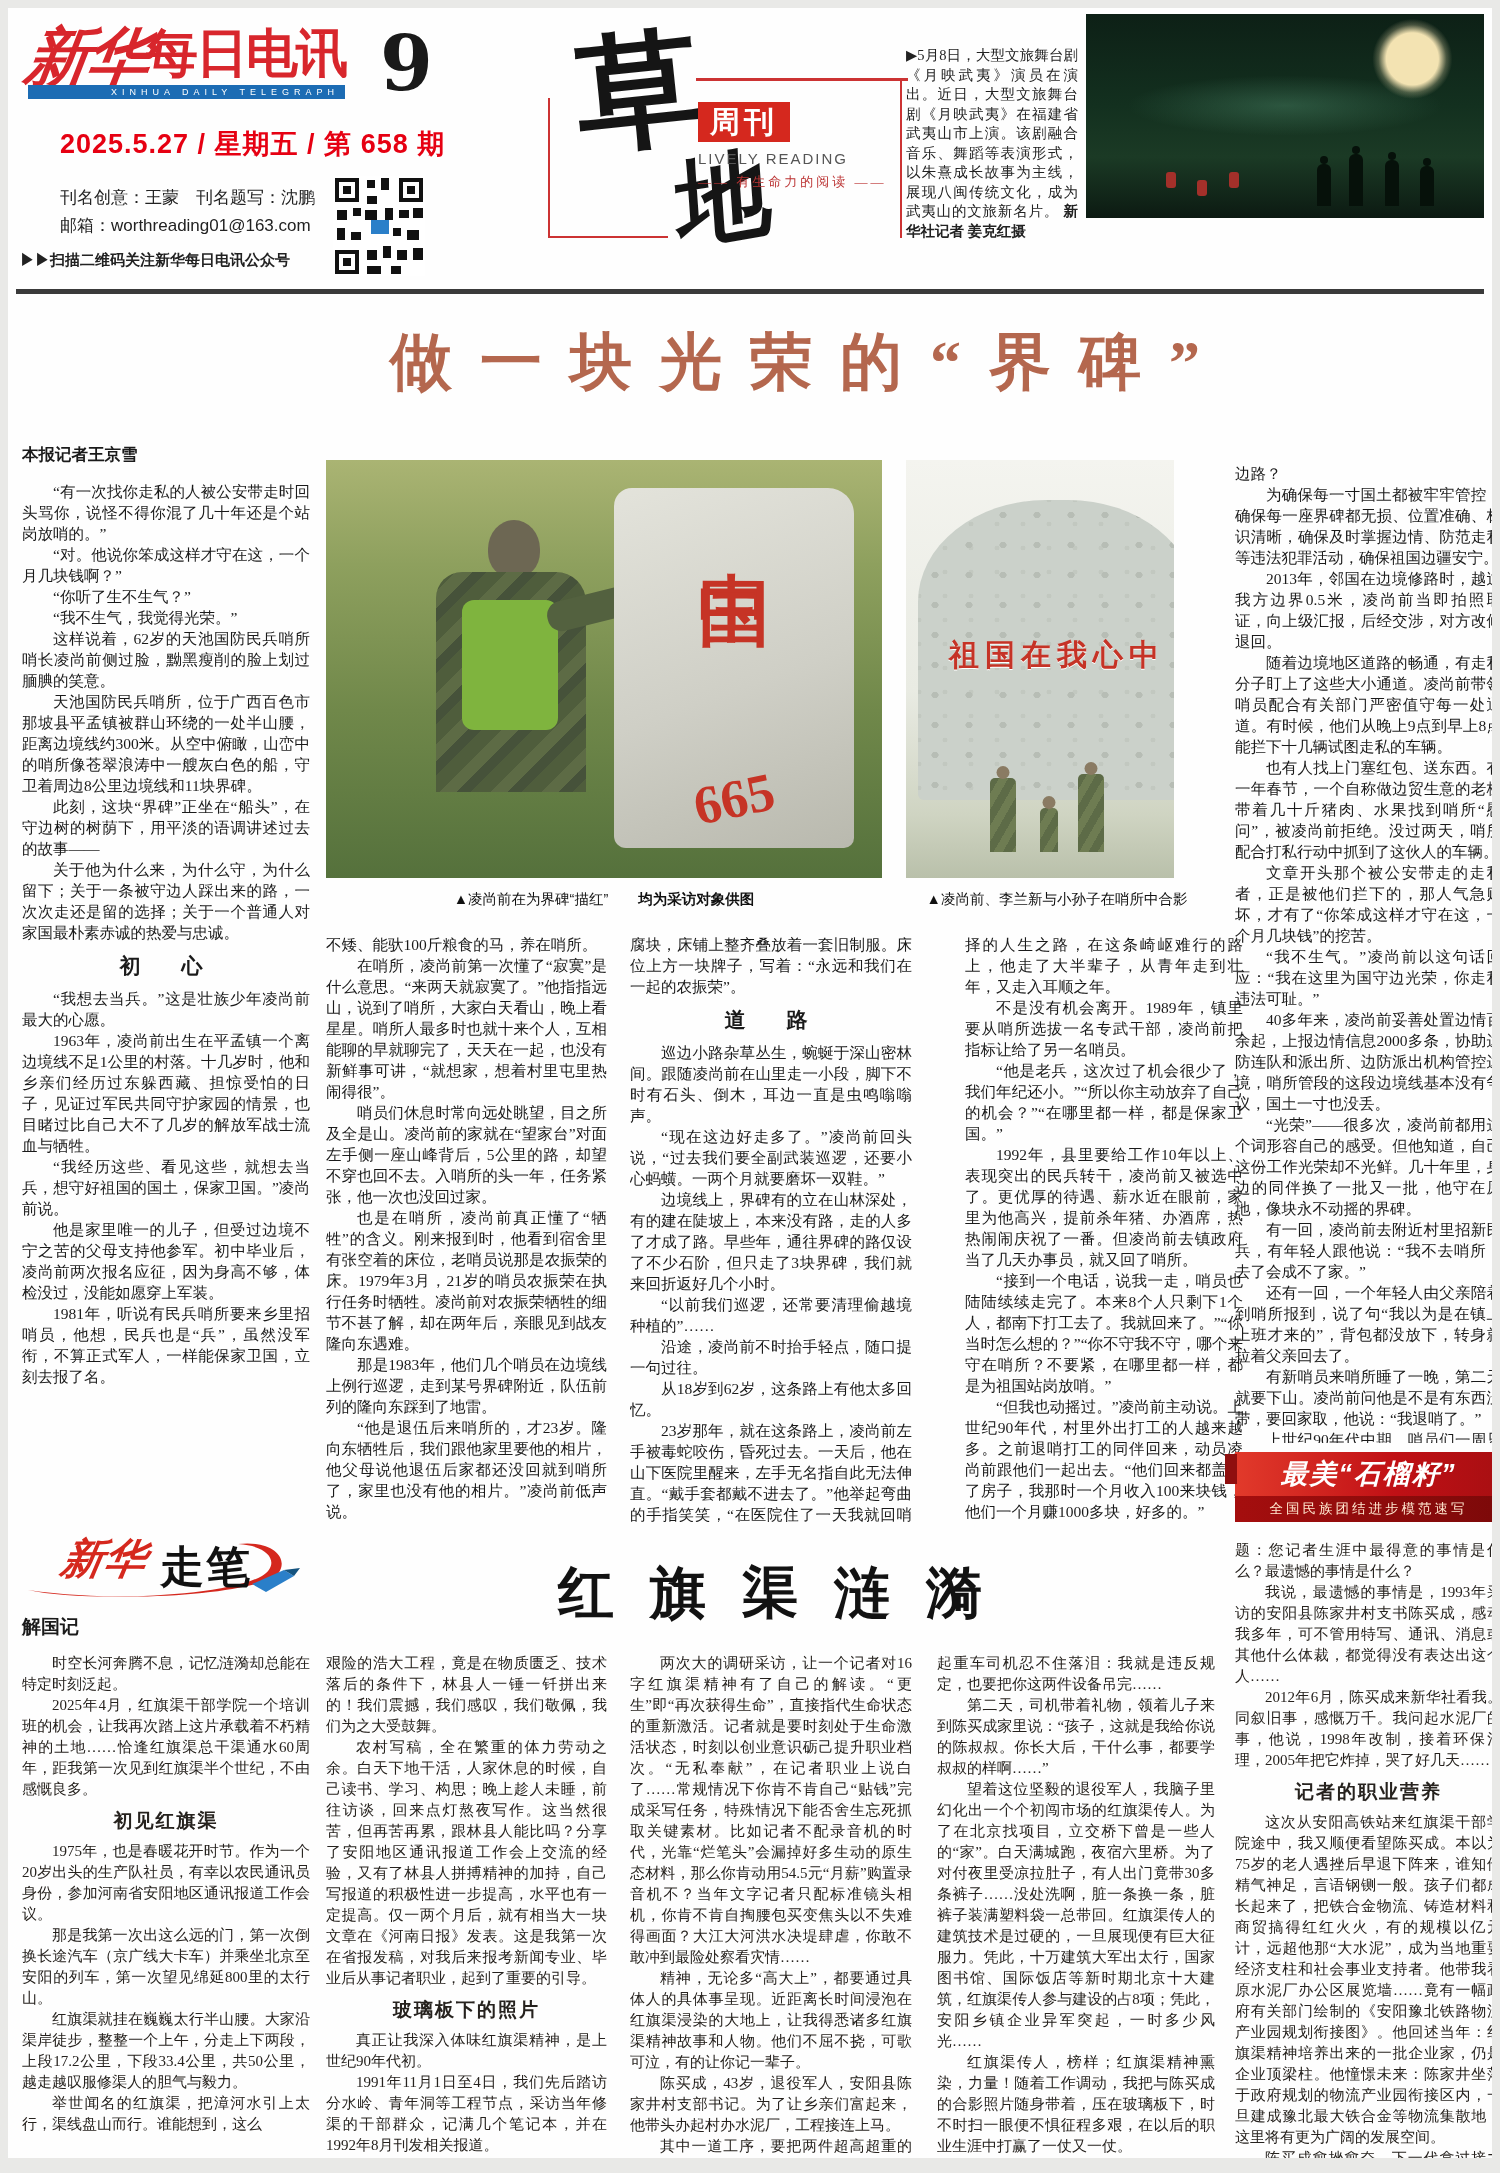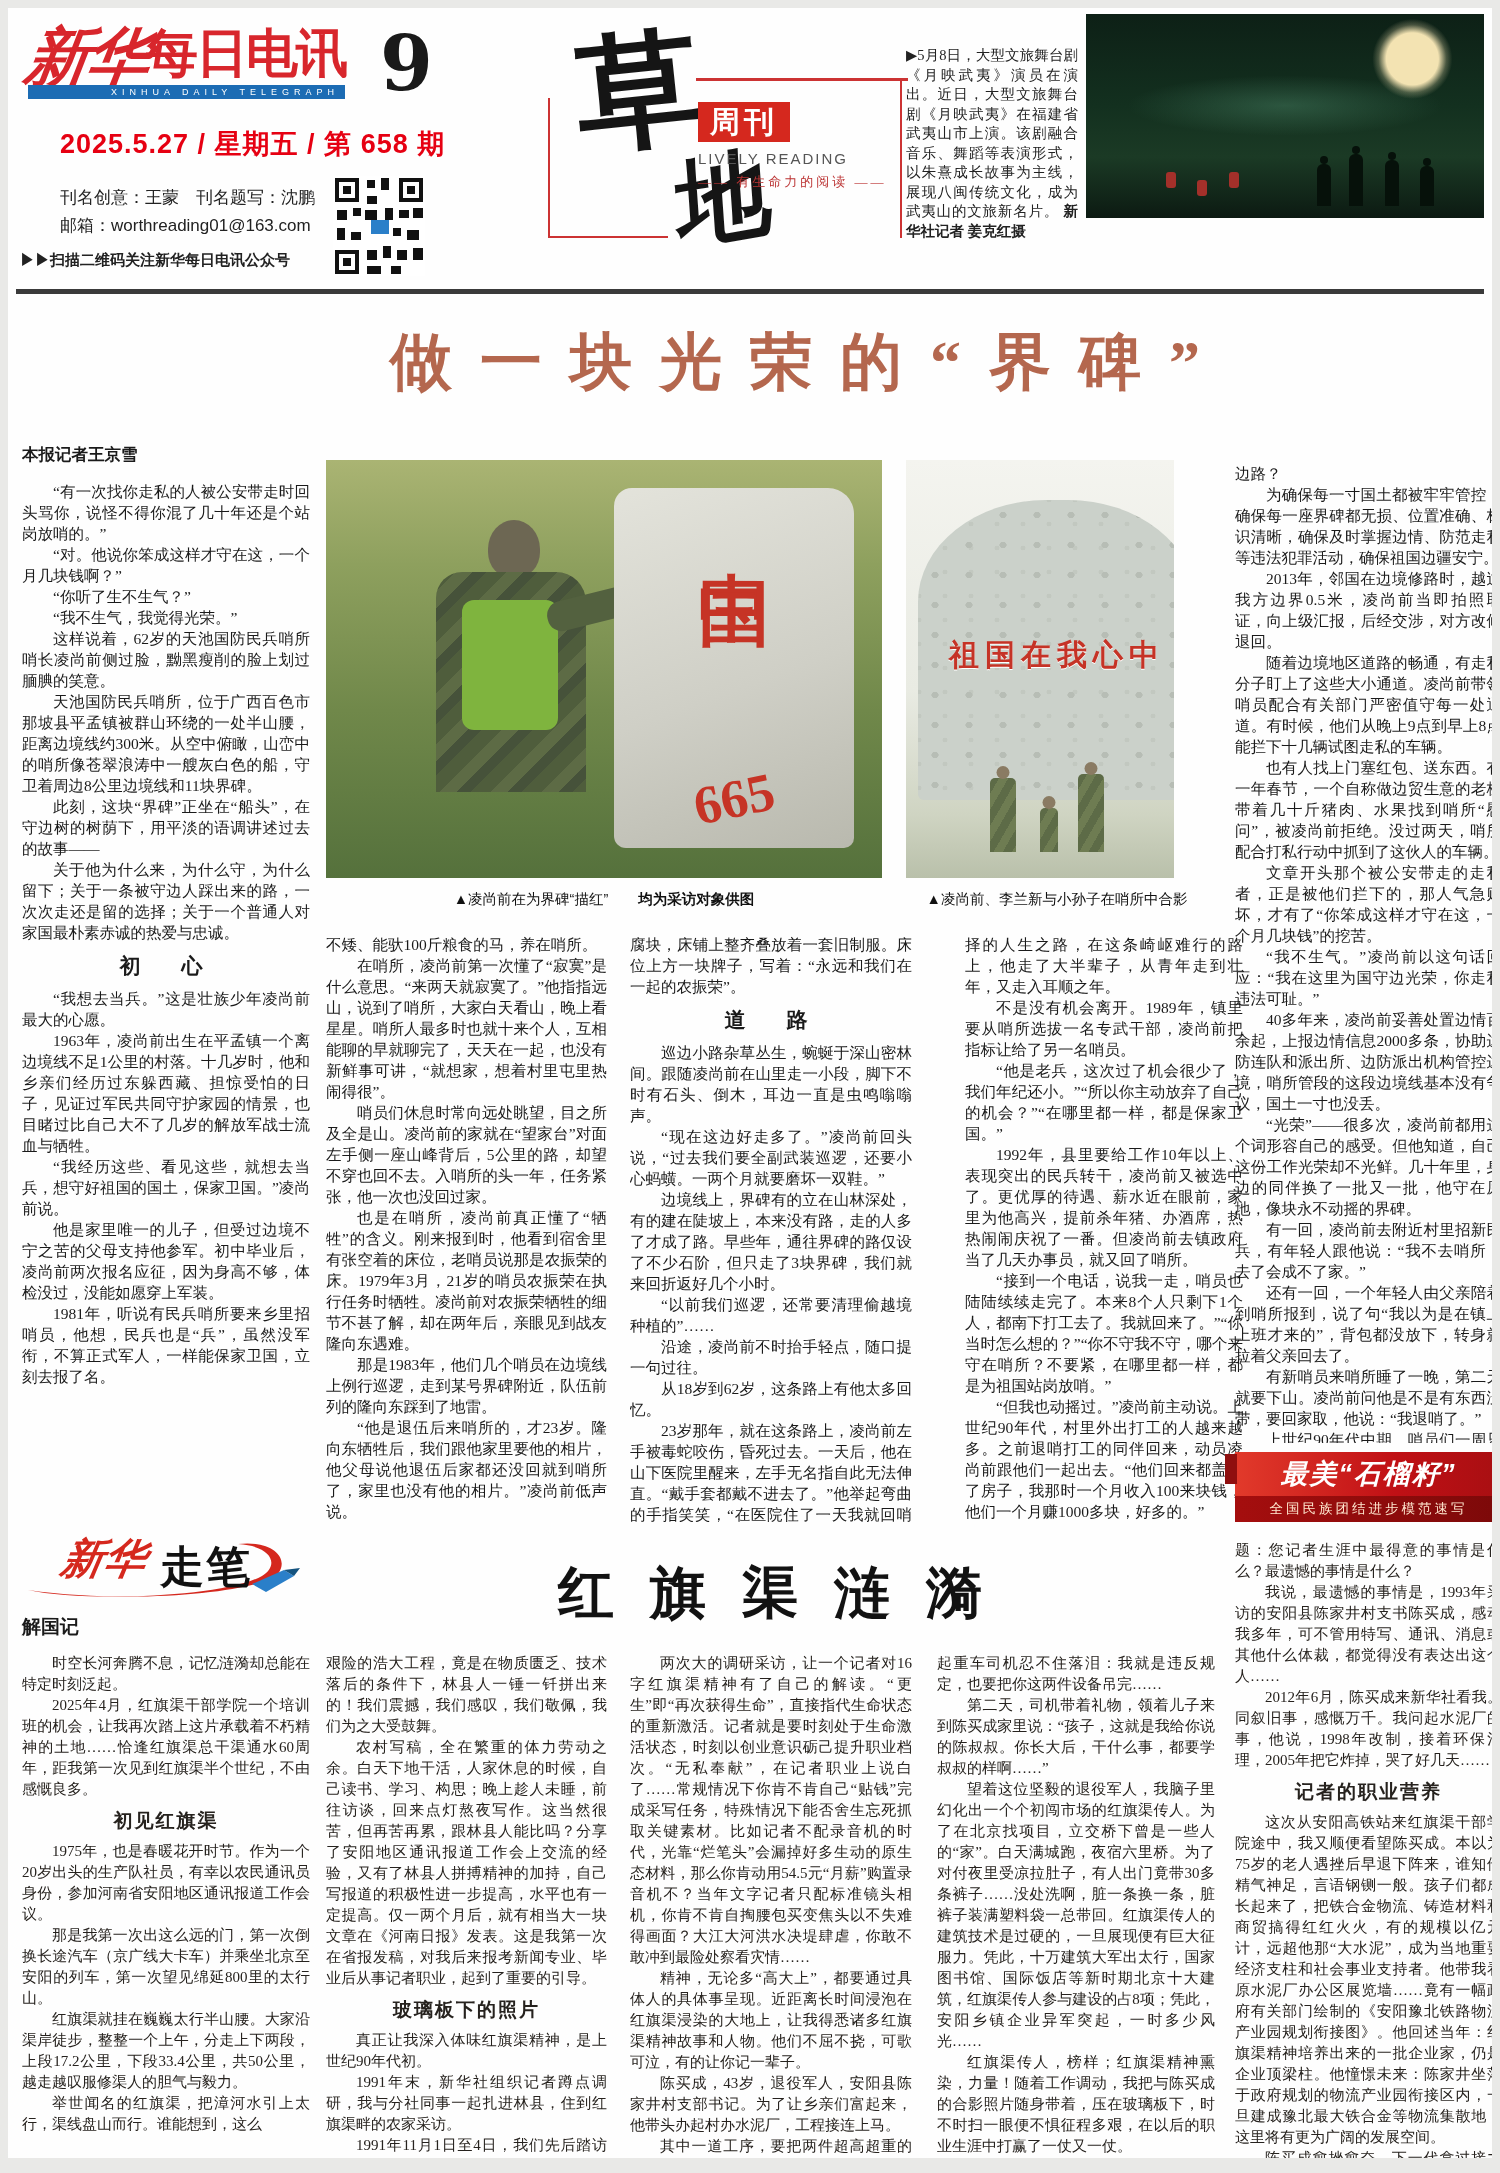--- a/index.html
+++ b/index.html
@@ -300,7 +300,6 @@
       <p>农村写稿，全在繁重的体力劳动之余。白天下地干活，人家休息的时候，自己读书、学习、构思；晚上趁人未睡，前往访谈，回来点灯熬夜写作。这当然很苦，但再苦再累，跟林县人能比吗？分享了安阳地区通讯报道工作会上交流的经验，又有了林县人拼搏精神的加持，自己写报道的积极性进一步提高，水平也有一定提高。仅一两个月后，就有相当大一块文章在《河南日报》发表。这是我第一次在省报发稿，对我后来报考新闻专业、毕业后从事记者职业，起到了重要的引导。</p>
       <p class="h2">玻璃板下的照片</p>
       <p>真正让我深入体味红旗渠精神，是上世纪90年代初。</p>
-      <p>1991年末，新华社组织记者蹲点调研，我与分社同事一起扎进林县，住到红旗渠畔的农家采访。</p>
       <p>1991年11月1日至4日，我们先后踏访分水岭、青年洞等工程节点，采访当年修渠的干部群众，记满几个笔记本，并在1992年8月刊发相关报道。</p>
     </div>
   <div class="col kai" style="left:622px;top:1645px;width:282px;height:505px;">

